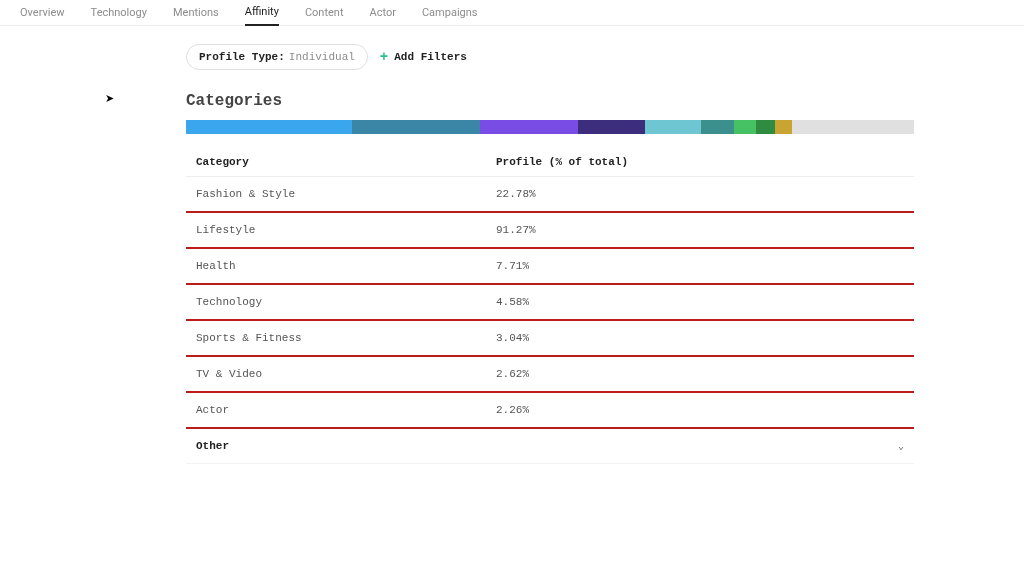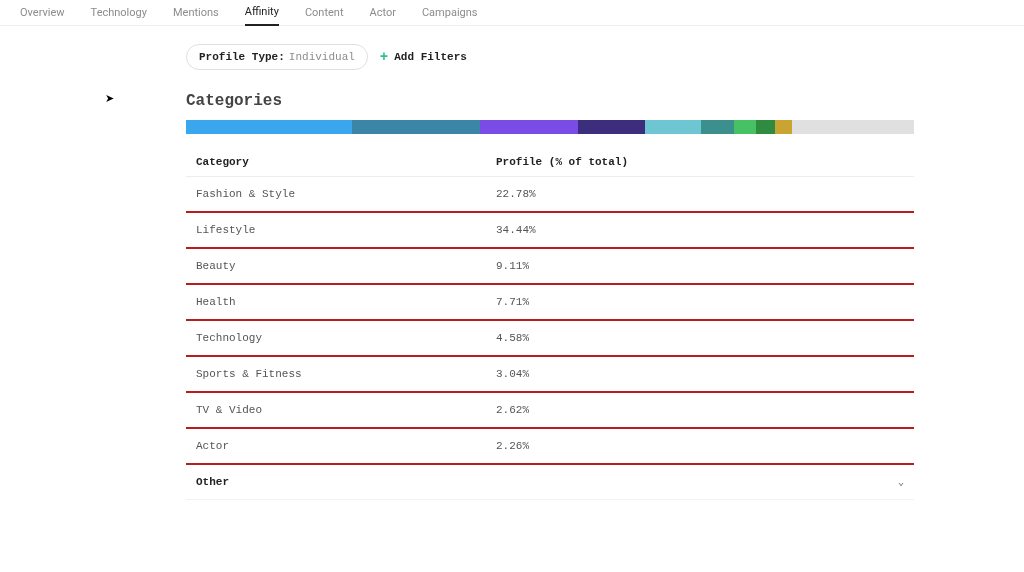--- a/index.html
+++ b/index.html
@@ -192,7 +192,7 @@
         </tr>
         <tr>
           <td>Lifestyle</td>
-          <td>34.44%</td>
+          <td>91.27%</td>
         </tr>
         <tr>
           <td>Beauty</td>

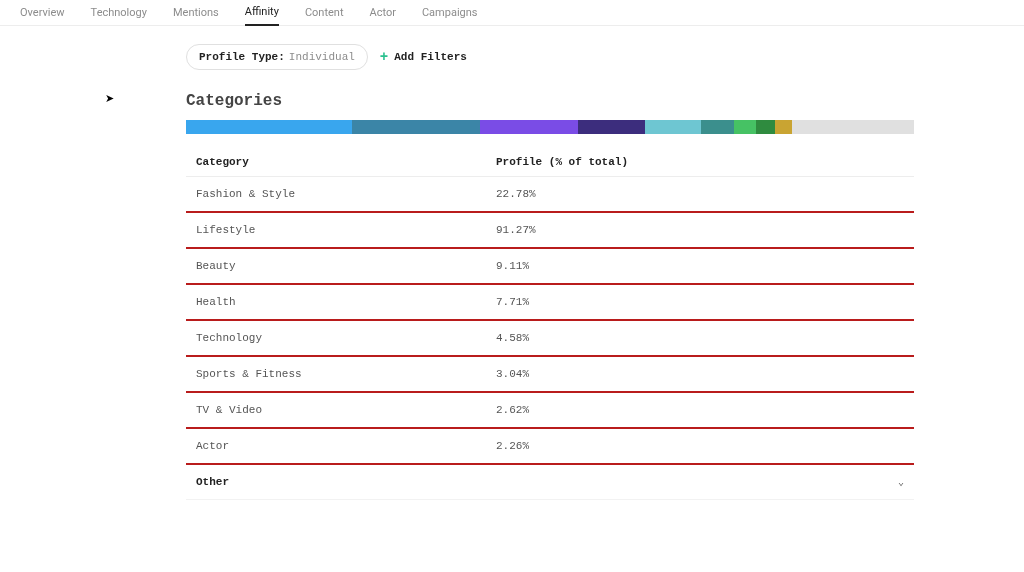--- a/index.html
+++ b/index.html
@@ -195,10 +195,6 @@
           <td>91.27%</td>
         </tr>
         <tr>
-          <td>Beauty</td>
-          <td>9.11%</td>
-        </tr>
-        <tr>
           <td>Health</td>
           <td>7.71%</td>
         </tr>

